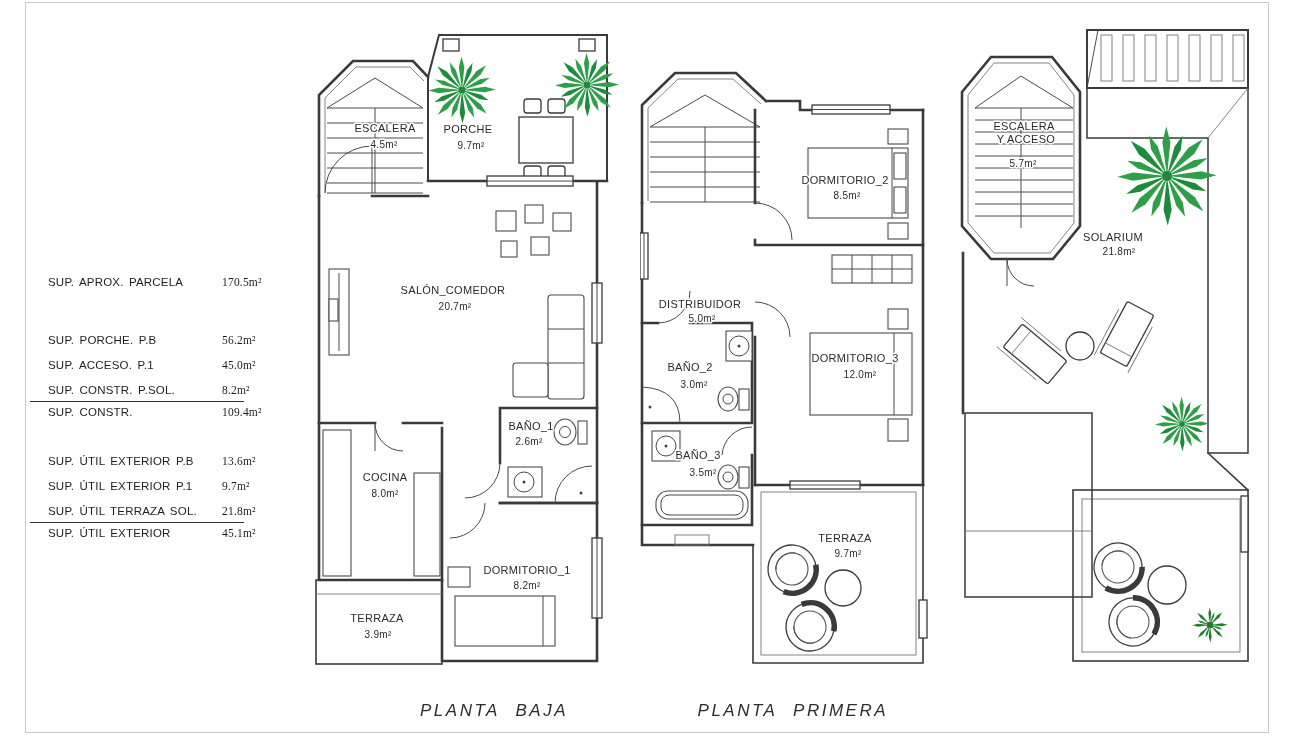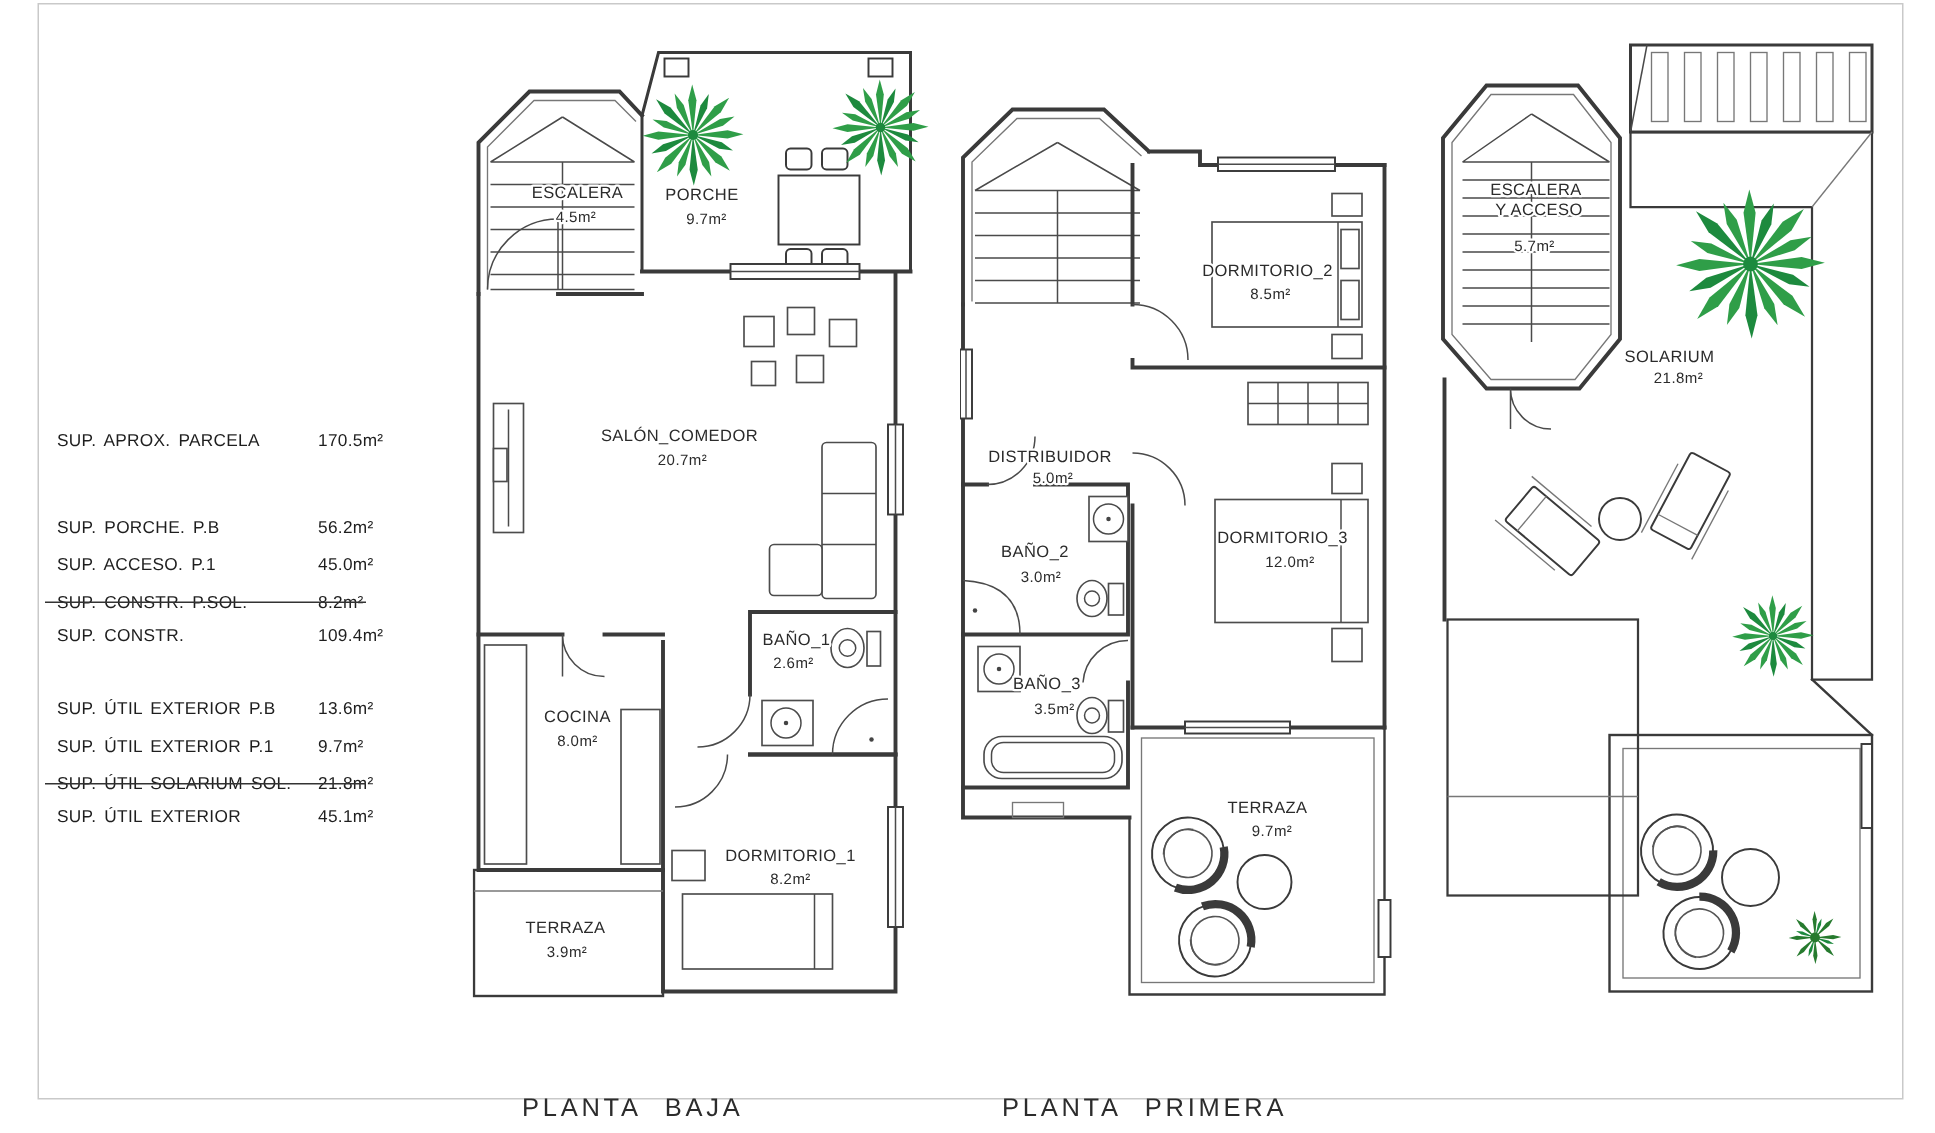--- a/index.html
+++ b/index.html
@@ -13,8 +13,8 @@
   .frame{position:absolute;left:25px;top:2px;width:1242px;height:729px;
          border:1.5px solid var(--frame);background:#fff;}
   
-  .srow{position:absolute;left:38px;width:230px;height:15px;font-size:11.5px;
-        letter-spacing:.2px;word-spacing:2px;white-space:nowrap;color:#1e1e1e;margin-top:12px;}
+  .srow{position:absolute;left:48px;width:230px;height:15px;font-size:11.5px;
+        letter-spacing:.2px;word-spacing:2px;white-space:nowrap;color:#1e1e1e;}
   .sval{position:absolute;left:174px;top:0;}
   .sumline{position:absolute;left:30px;width:214px;height:0;border-top:1.4px solid #333;}
   

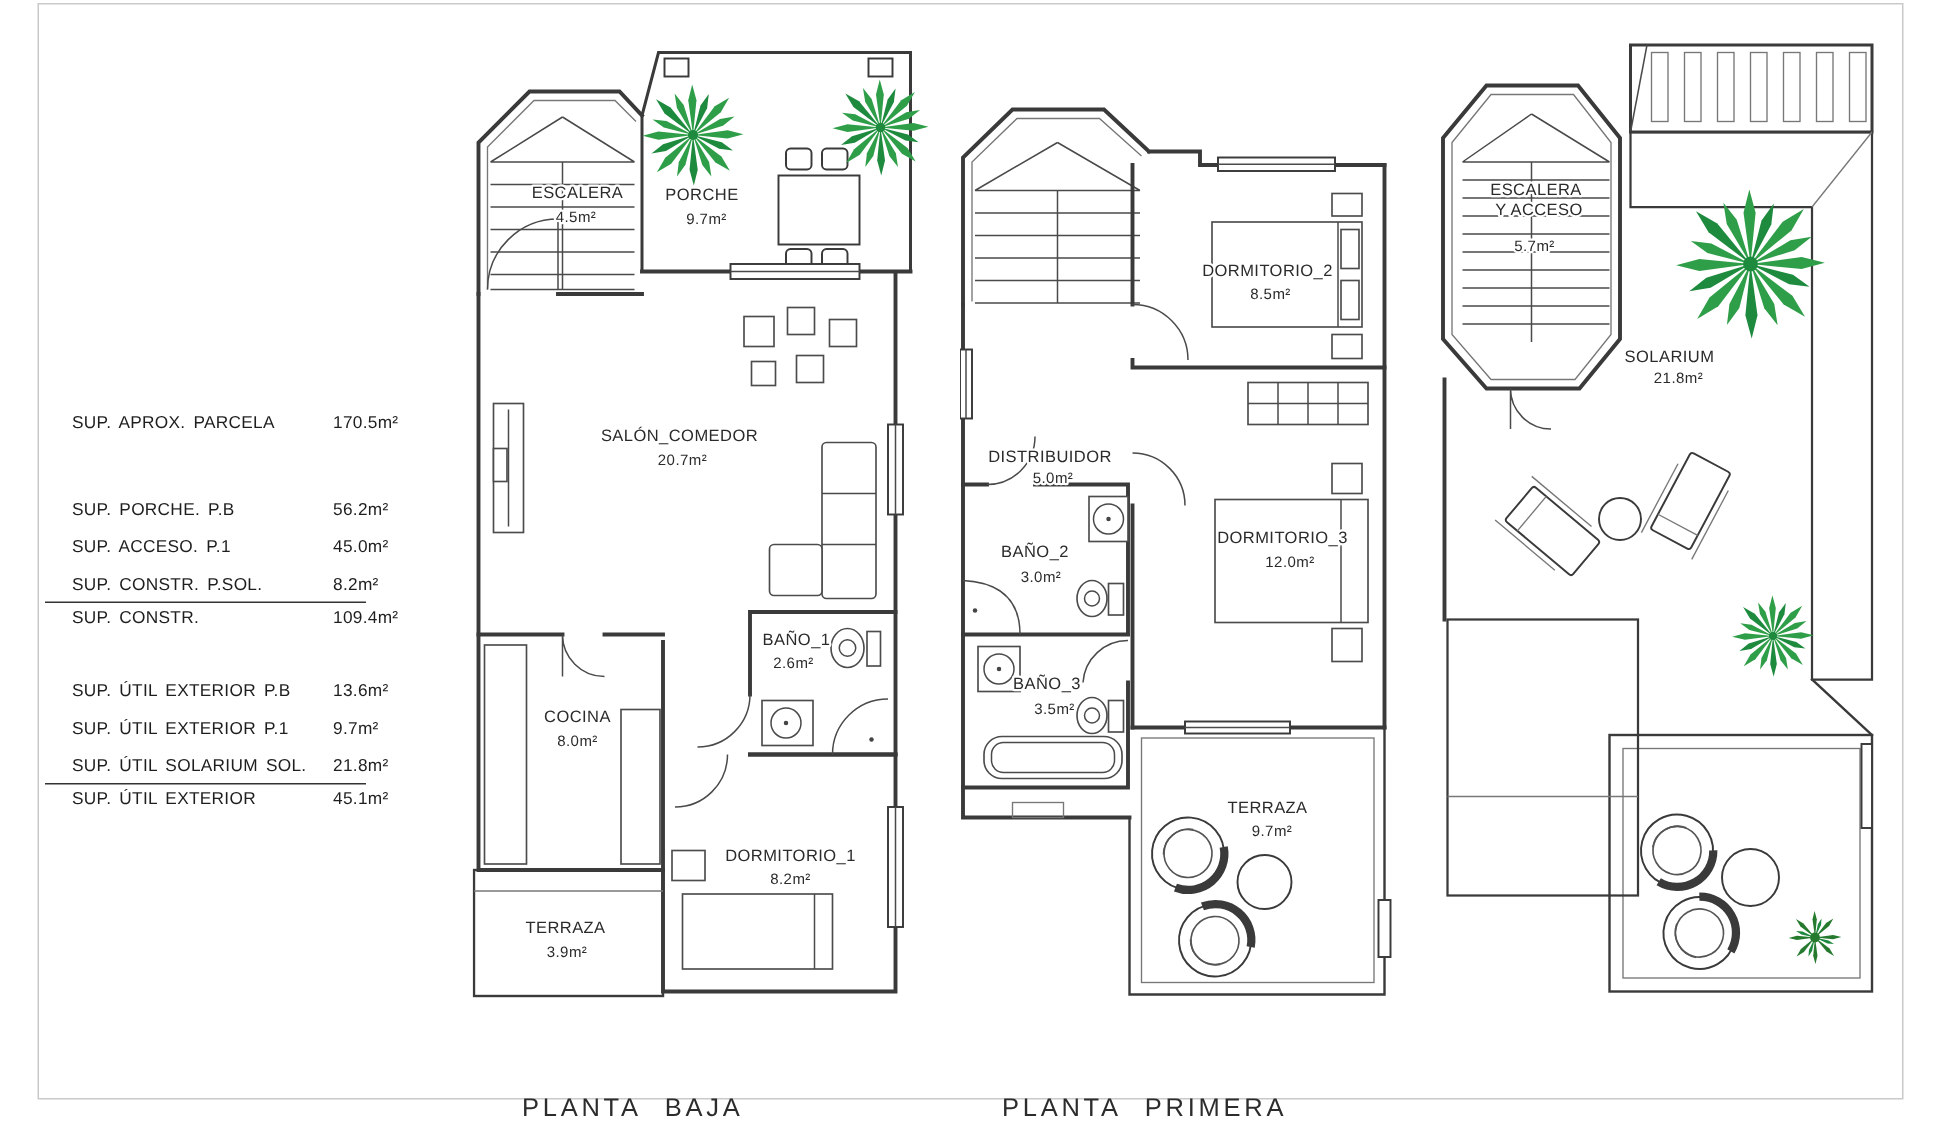--- a/index.html
+++ b/index.html
@@ -15,7 +15,7 @@
   
   .srow{position:absolute;left:48px;width:230px;height:15px;font-size:11.5px;
         letter-spacing:.2px;word-spacing:2px;white-space:nowrap;color:#1e1e1e;}
-  .sval{position:absolute;left:174px;top:0;}
+  .sval{position:absolute;left:174px;top:0;font-family:Liberation Serif, serif;}
   .sumline{position:absolute;left:30px;width:214px;height:0;border-top:1.4px solid #333;}
   
   .caption{position:absolute;top:729px;width:220px;text-align:left;font-size:17px;

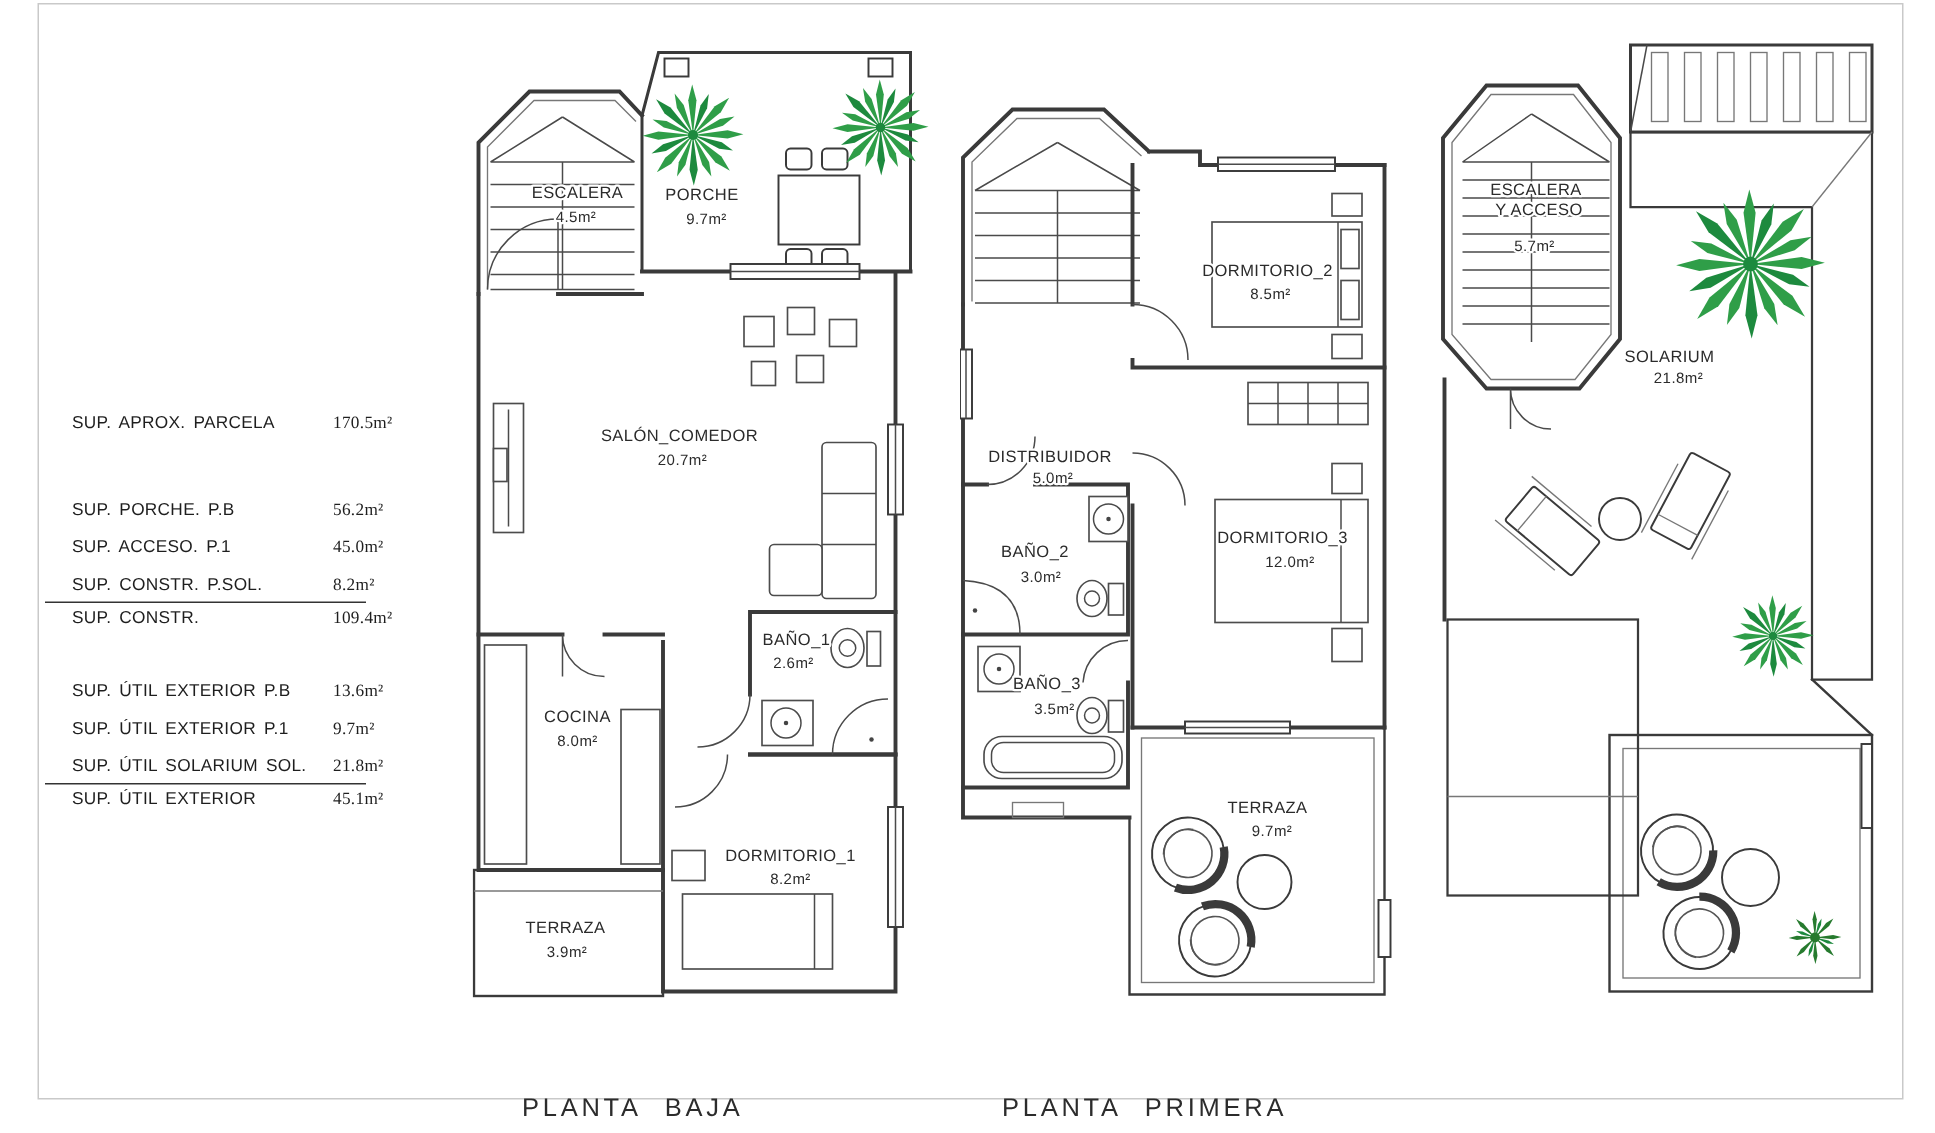--- a/index.html
+++ b/index.html
@@ -113,7 +113,7 @@
     <div class="srow" style="top:406px"><span>SUP. CONSTR.</span><span class="sval">109.4m²</span></div>
     <div class="srow" style="top:455px"><span>SUP. ÚTIL EXTERIOR P.B</span><span class="sval">13.6m²</span></div>
     <div class="srow" style="top:480px"><span>SUP. ÚTIL EXTERIOR P.1</span><span class="sval">9.7m²</span></div>
-    <div class="srow" style="top:505px"><span>SUP. ÚTIL SOLARIUM SOL.</span><span class="sval">21.8m²</span></div>
+    <div class="srow" style="top:505px"><span>SUP. ÚTIL TERRAZA SOL.</span><span class="sval">21.8m²</span></div>
     <div class="sumline" style="top:522px"></div>
     <div class="srow" style="top:527px"><span>SUP. ÚTIL EXTERIOR</span><span class="sval">45.1m²</span></div>
   </div>

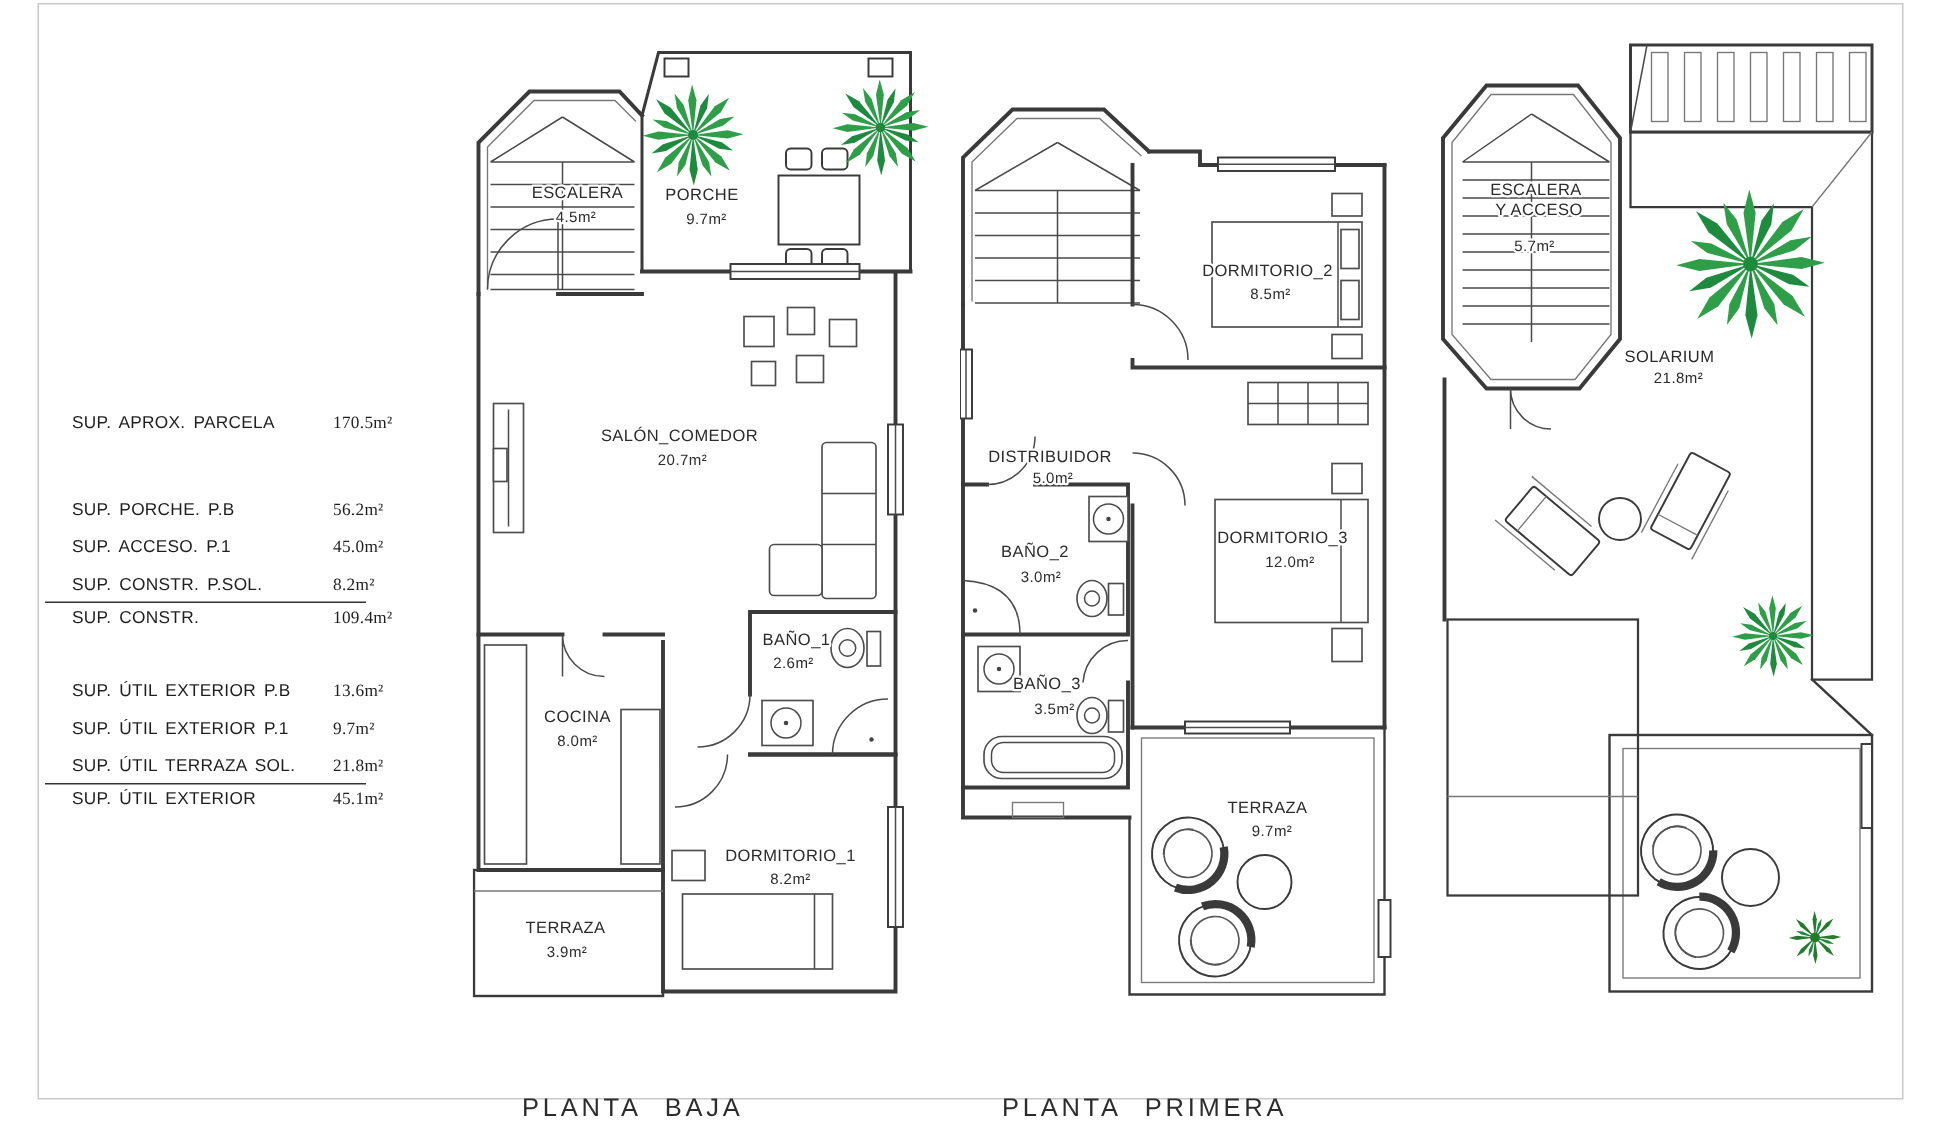--- a/index.html
+++ b/index.html
@@ -18,8 +18,8 @@
   .sval{position:absolute;left:174px;top:0;font-family:Liberation Serif, serif;}
   .sumline{position:absolute;left:30px;width:214px;height:0;border-top:1.4px solid #333;}
   
-  .caption{position:absolute;top:729px;width:220px;text-align:left;font-size:17px;
-           letter-spacing:2.5px;word-spacing:9px;color:#2c2c2c;white-space:nowrap;}
+  .caption{position:absolute;top:701px;width:220px;text-align:right;font-size:17px;
+           letter-spacing:2.5px;word-spacing:9px;color:#2c2c2c;white-space:nowrap;font-style:italic;}
   
   .w{fill:none;stroke:var(--line);stroke-width:2.6;stroke-linecap:square;}
   .w2{fill:none;stroke:var(--line);stroke-width:1.6;stroke-linecap:square;}

